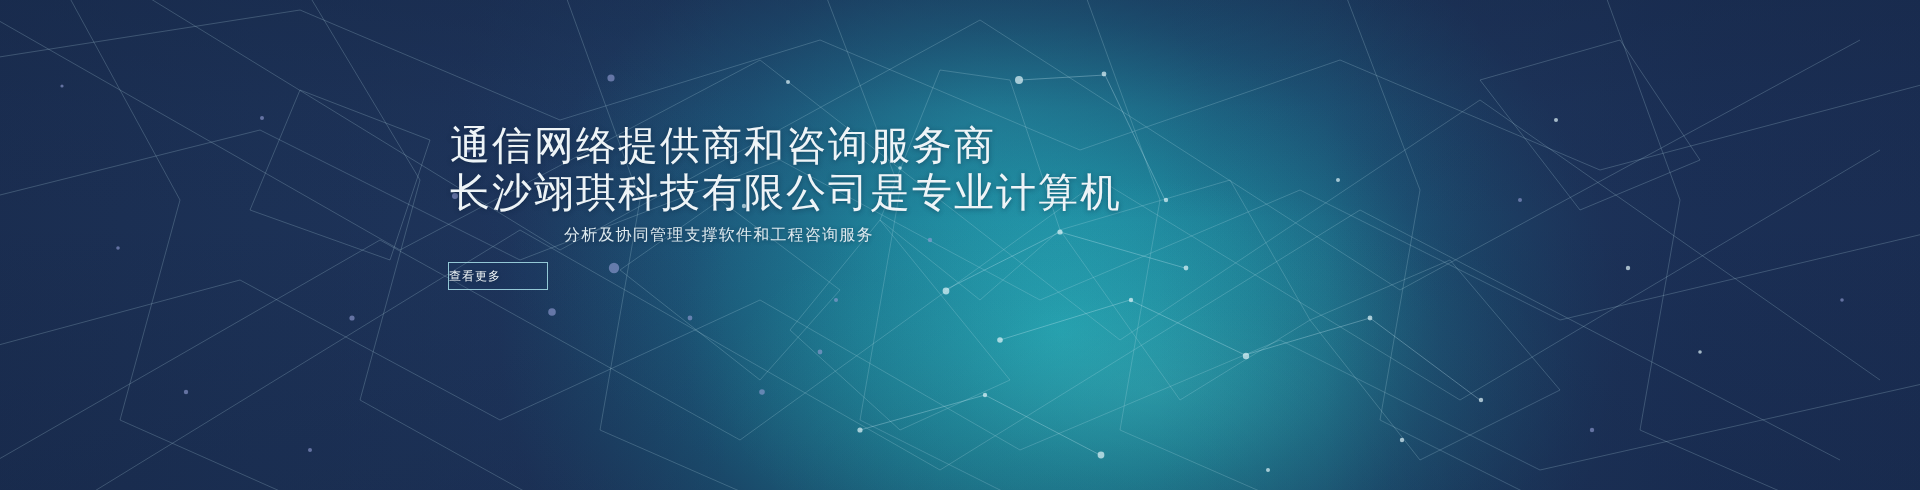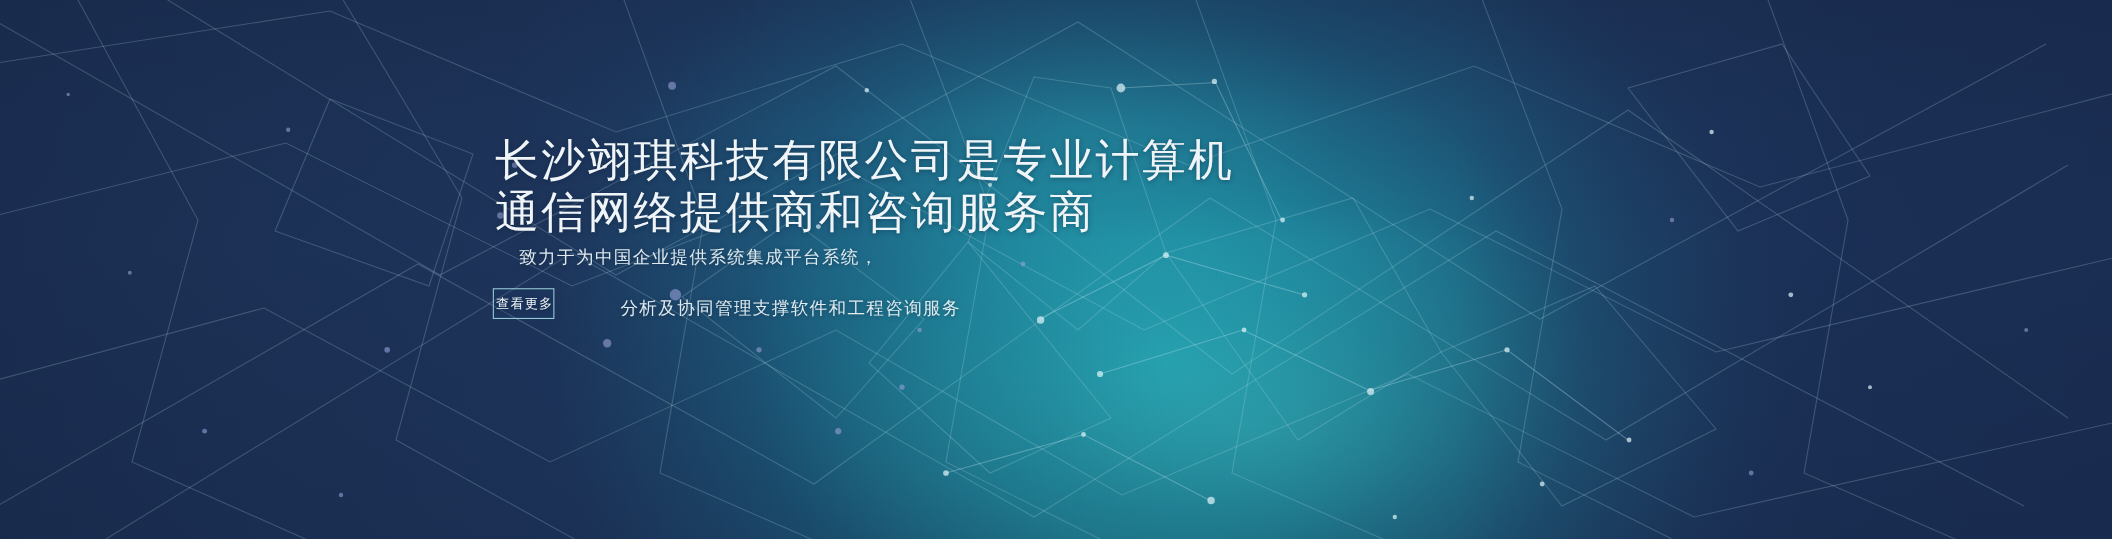--- a/index.html
+++ b/index.html
@@ -234,8 +234,8 @@
   <div class="content">
 
     <div class="headline">
+      <span class="line">通信网络提供商和咨询服务商</span>
       <span class="line">长沙翊琪科技有限公司是专业计算机</span>
-      <span class="line">通信网络提供商和咨询服务商</span>
     </div>
 
     <div class="subtitle">

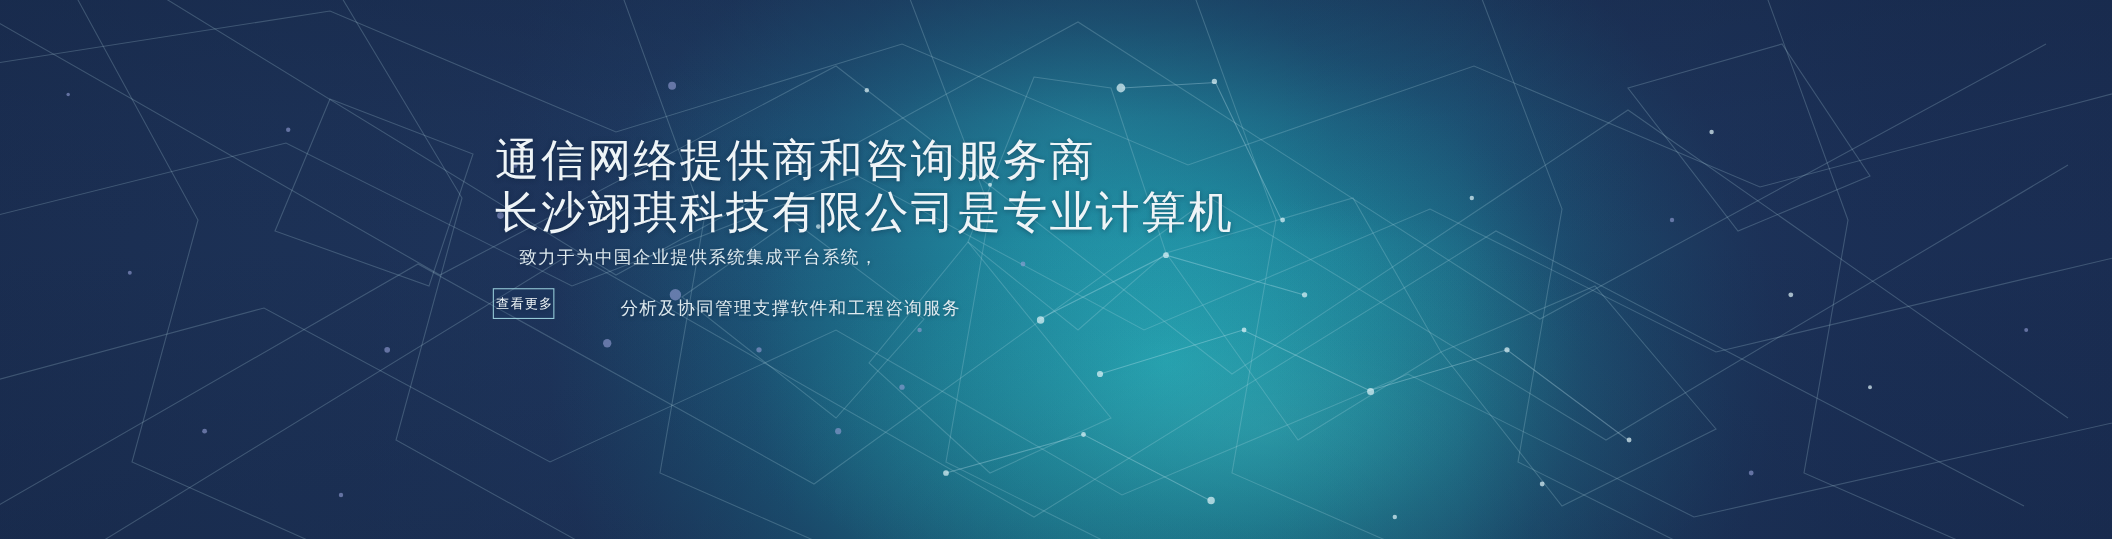--- a/index.html
+++ b/index.html
@@ -239,7 +239,6 @@
     </div>
 
     <div class="subtitle">
-      <span class="sub-line-1">致力于为中国企业提供系统集成平台系统，</span>
       <span class="sub-line-2">分析及协同管理支撑软件和工程咨询服务</span>
     </div>
 

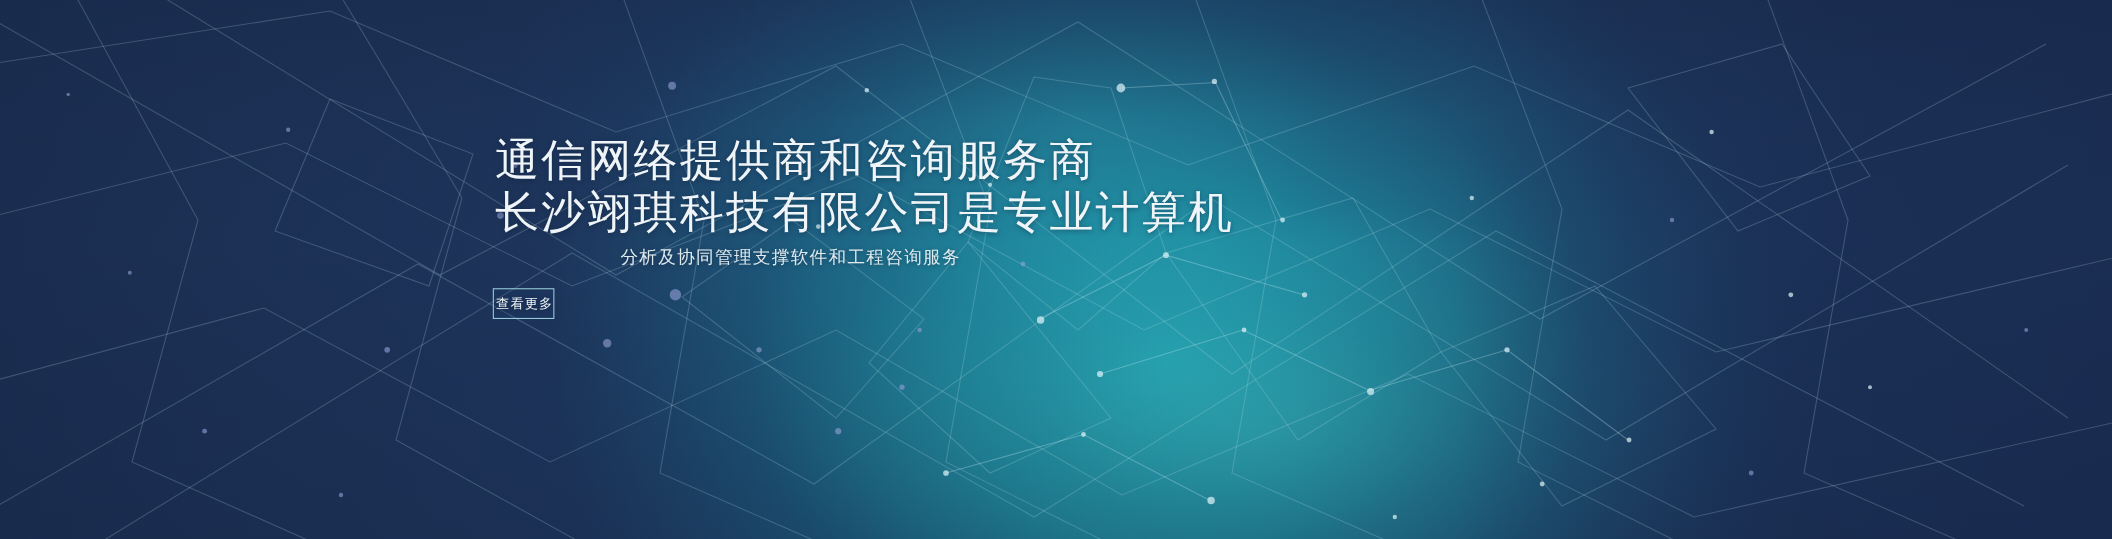--- a/index.html
+++ b/index.html
@@ -126,11 +126,11 @@
     position: absolute;
     left: 448px;
     top: 262px;
-    width: 56px;
+    width: 100px;
     height: 28px;
     display: flex;
     align-items: center;
-    justify-content: flex-end;
+    justify-content: flex-start;
     border: 1px solid rgba(168,226,235,0.85);
     background: rgba(30,62,105,0.18);
     color: #f0f6f8;

